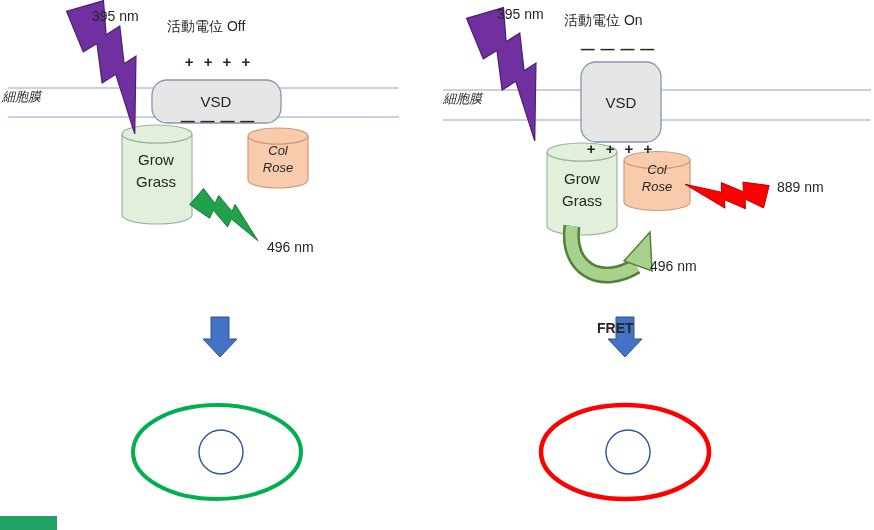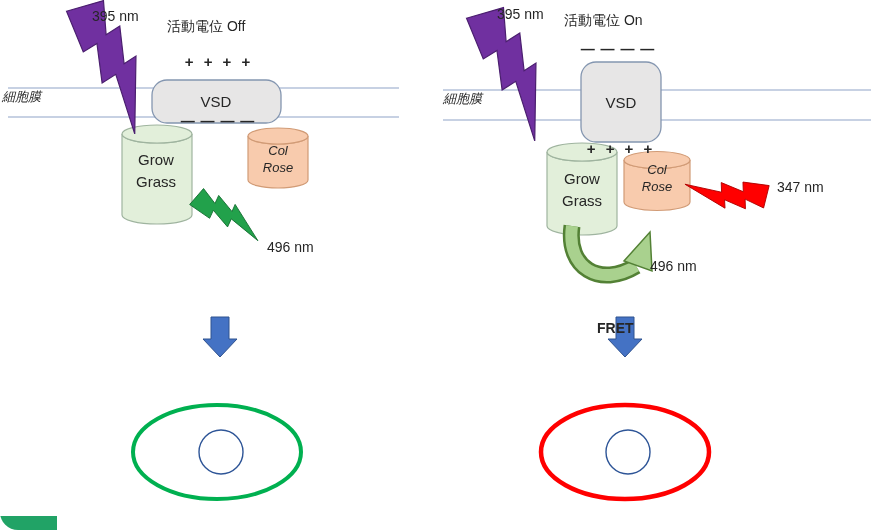--- a/index.html
+++ b/index.html
@@ -8,7 +8,6 @@
     position:relative; width:874px; height:530px; background:#ffffff;
     overflow:hidden; font-family:"Liberation Sans","DejaVu Sans",sans-serif;
     color:#262626;
-    border-radius:18px;
   }
   .shapes { position:absolute; left:0; top:0; }
   .txt { position:absolute; white-space:nowrap; font-size:14px; line-height:1.2; }

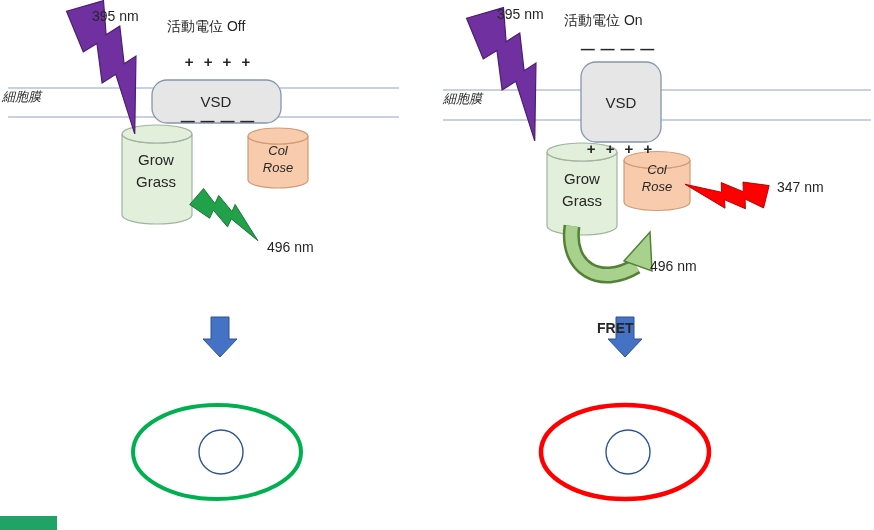--- a/index.html
+++ b/index.html
@@ -95,7 +95,7 @@
     <div>Col</div>
     <div>Rose</div>
   </div>
-  <div class="txt" style="left:777px; top:179px;">347 nm</div>
+  <div class="txt" style="left:777px; top:179px;">889 nm</div>
   <div class="txt" style="left:650px; top:258px;">496 nm</div>
   <div class="txt bold" style="left:597px; top:284px;margin-top:36px;">FRET</div>
 

